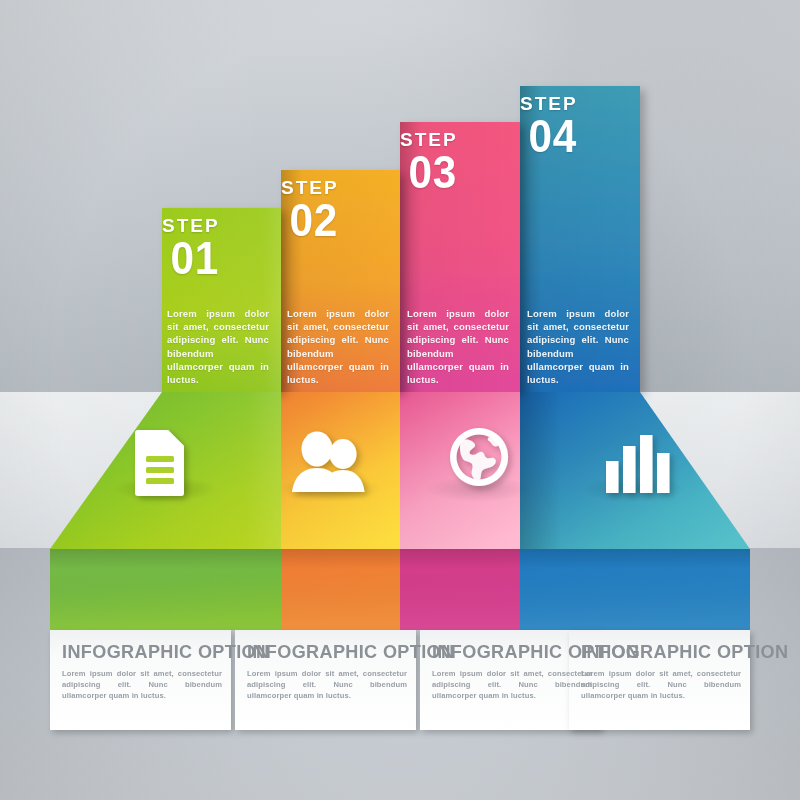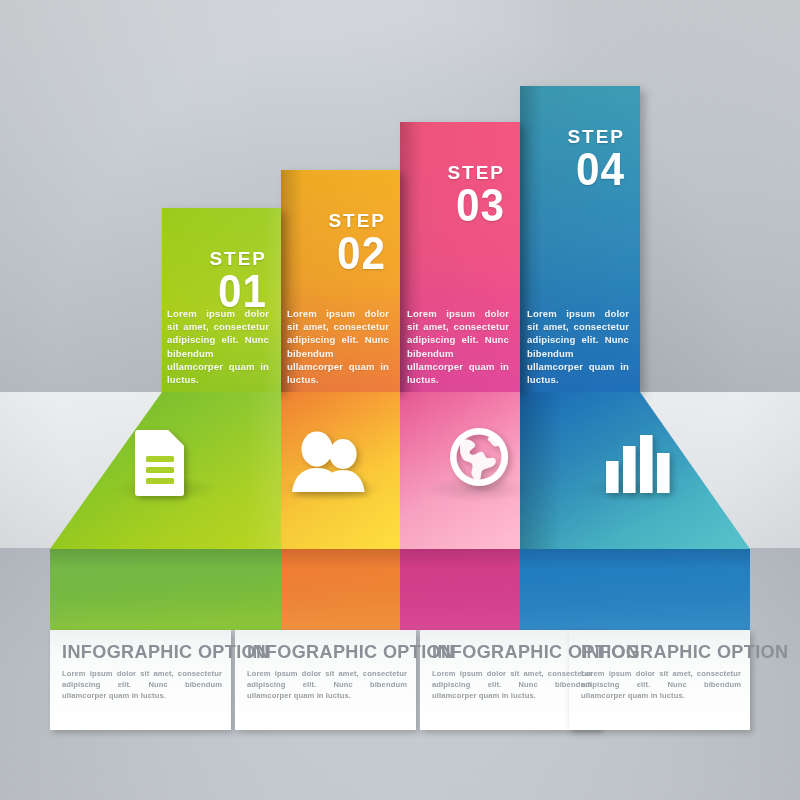--- a/index.html
+++ b/index.html
@@ -16,13 +16,11 @@
   
   .step-head{
     position:absolute;
-    text-align:right;
     color:#ffffff;
     font-family:"Liberation Sans Narrow","Liberation Sans",sans-serif;
     font-weight:bold;
     letter-spacing:1px;
     text-shadow:0 1px 2px rgba(0,0,0,.18);
-    margin-top:33px;
   }
   .step-word{font-size:19px;line-height:19px;letter-spacing:2px;display:block;}
   .step-num{font-size:46px;line-height:46px;letter-spacing:1px;display:block;

